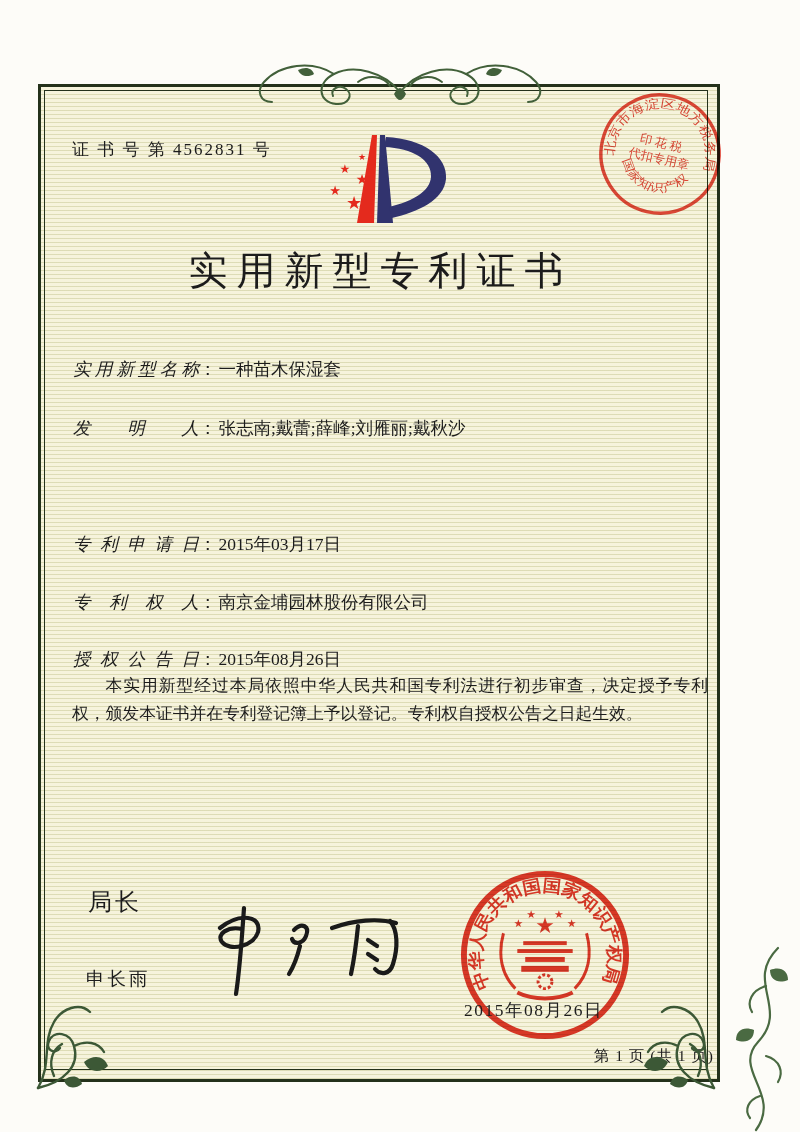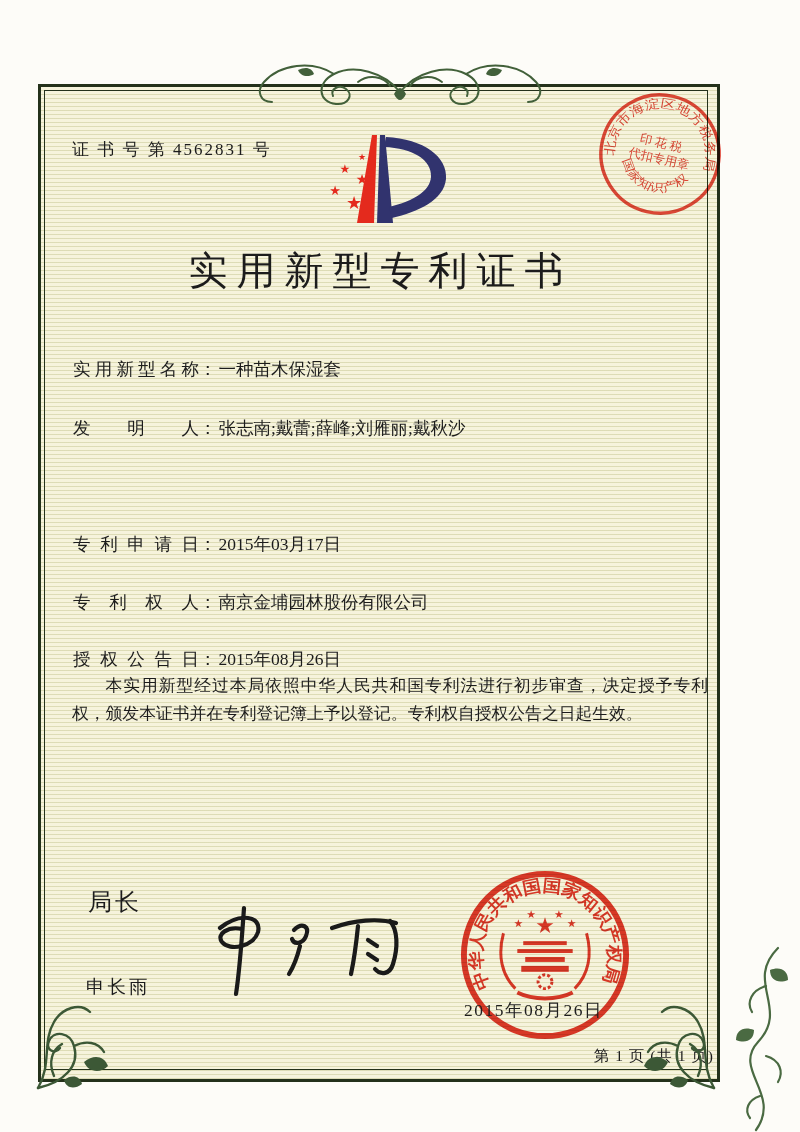--- a/index.html
+++ b/index.html
@@ -16,7 +16,7 @@
   .title{position:absolute;left:38px;top:244px;width:676px;text-align:center;
          font-size:39px;font-weight:normal;letter-spacing:9px;text-indent:9px;}
   .field{position:absolute;left:73px;font-size:17.5px;white-space:nowrap;}
-  .field .lbl{display:inline-block;width:126px;text-align:justify;text-align-last:justify;vertical-align:bottom;}
+  .field .lbl{display:inline-block;width:126px;text-align:justify;text-align-last:justify;vertical-align:bottom;font-style:italic;}
   .field .colon{margin:0 2px 0 0;}
   .paras{position:absolute;left:72px;top:672px;width:636px;font-size:16.8px;line-height:1.66;text-align:justify;}
   .paras p{margin:0;text-indent:2em;}

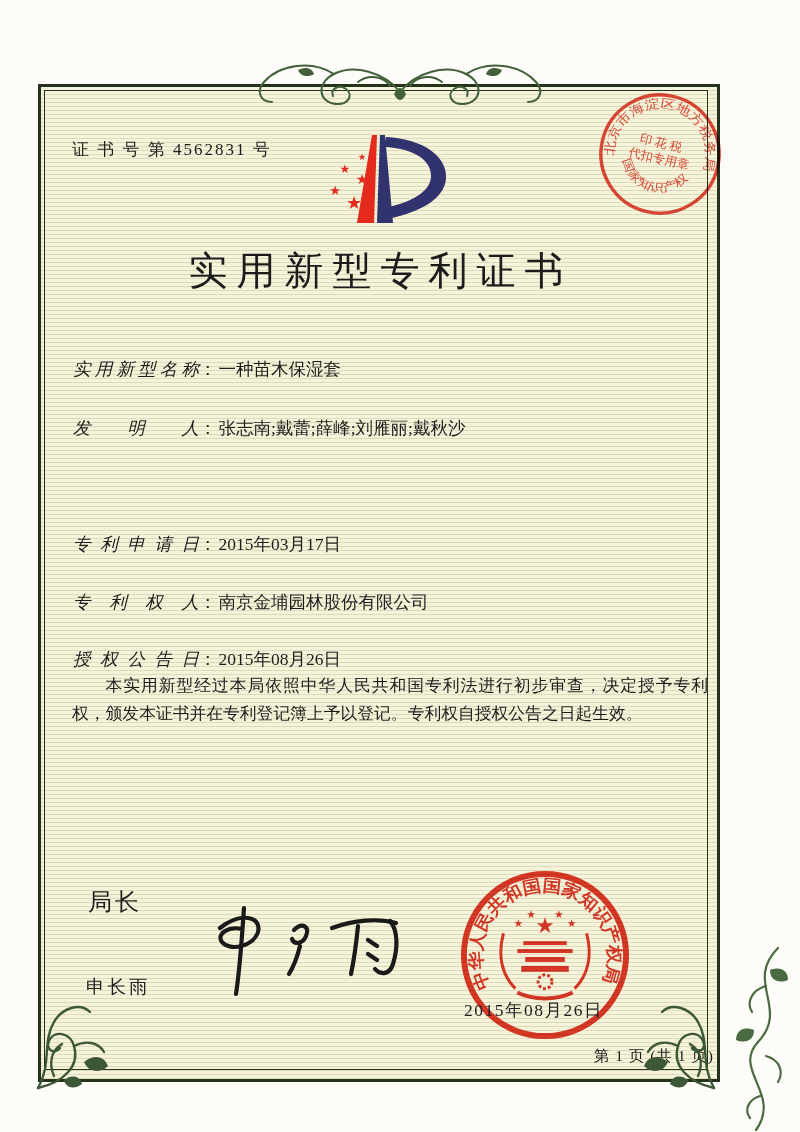--- a/index.html
+++ b/index.html
@@ -21,7 +21,7 @@
   .paras{position:absolute;left:72px;top:672px;width:636px;font-size:16.8px;line-height:1.66;text-align:justify;}
   .paras p{margin:0;text-indent:2em;}
   .signoff-title{position:absolute;left:88px;top:886px;font-size:24px;letter-spacing:3px;}
-  .signoff-name{position:absolute;left:86px;top:966px;font-size:18.5px;letter-spacing:3px;margin-top:8px;}
+  .signoff-name{position:absolute;left:86px;top:966px;font-size:18.5px;letter-spacing:3px;}
   .signature{position:absolute;left:182px;top:898px;width:238px;height:106px;z-index:3;}
   .seal{position:absolute;left:456px;top:866px;width:178px;height:178px;z-index:3;opacity:.93;mix-blend-mode:multiply;}
   .seal-date{position:absolute;left:464px;top:998px;font-size:17.5px;letter-spacing:1.5px;z-index:4;color:#1f1f1f;}

